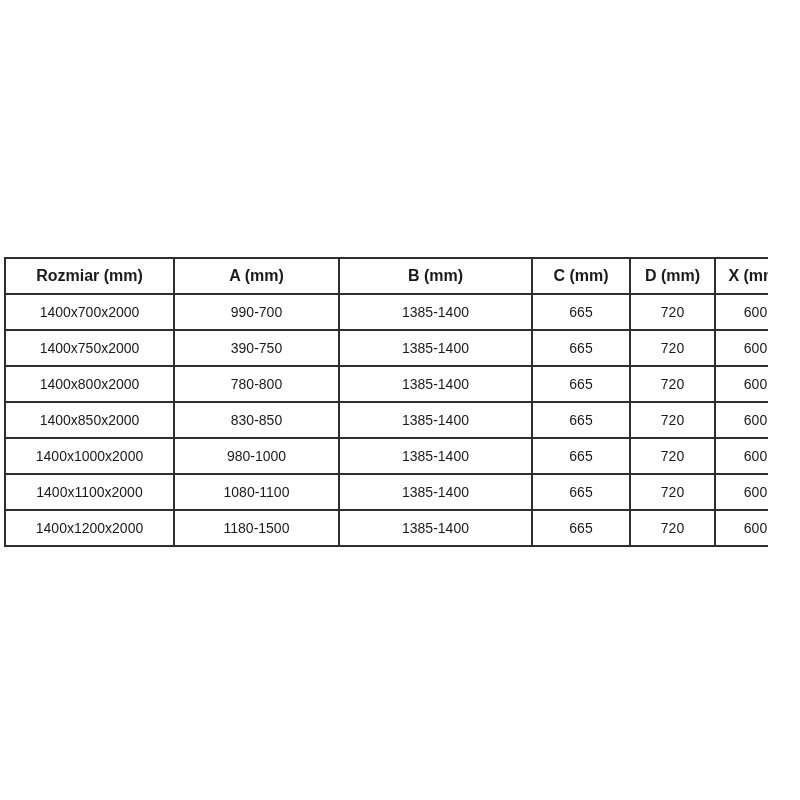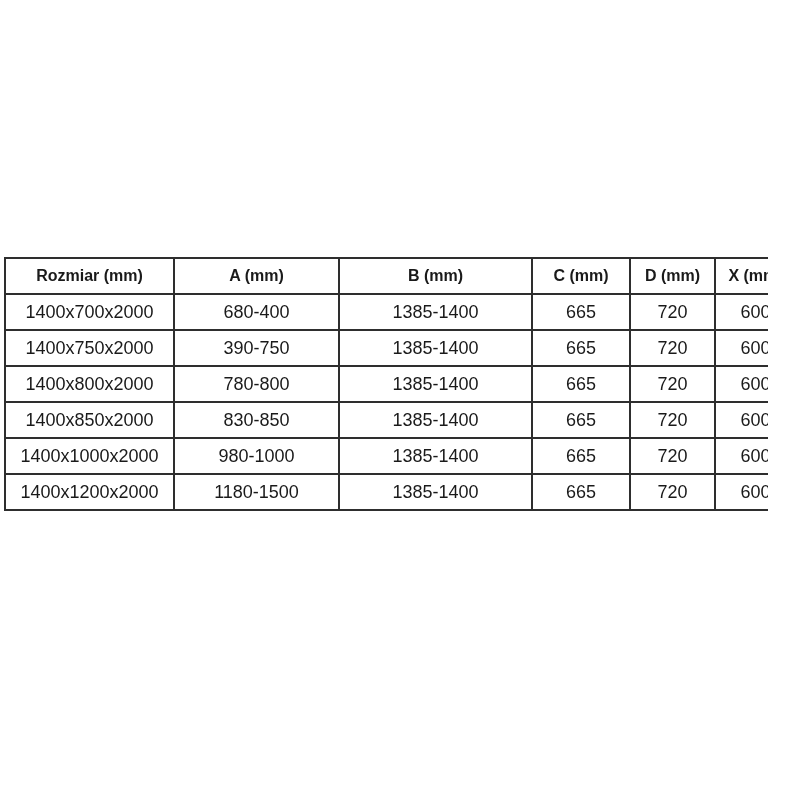--- a/index.html
+++ b/index.html
@@ -42,7 +42,7 @@
     text-align: center;
     vertical-align: middle;
     color: #1a1a1a;
-    font-size: 18px;
+    font-size: 14px;
     line-height: 1;
     white-space: nowrap;
     overflow: hidden;

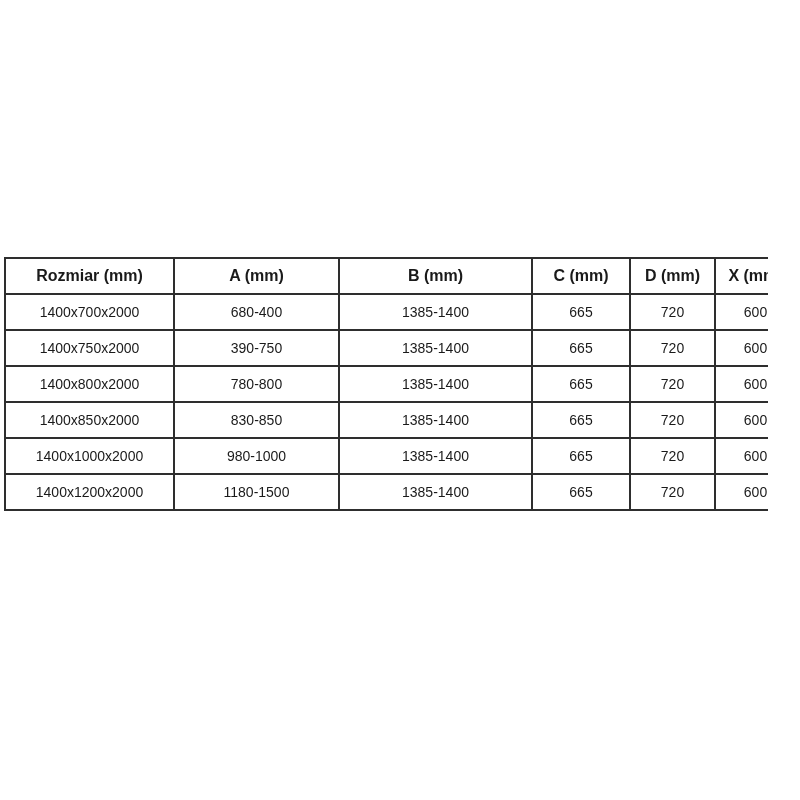--- a/index.html
+++ b/index.html
@@ -78,7 +78,7 @@
     <tbody>
         <tr>
           <td>1400x700x2000</td>
-          <td>680-400</td>
+          <td>990-700</td>
           <td>1385-1400</td>
           <td>665</td>
           <td>720</td>

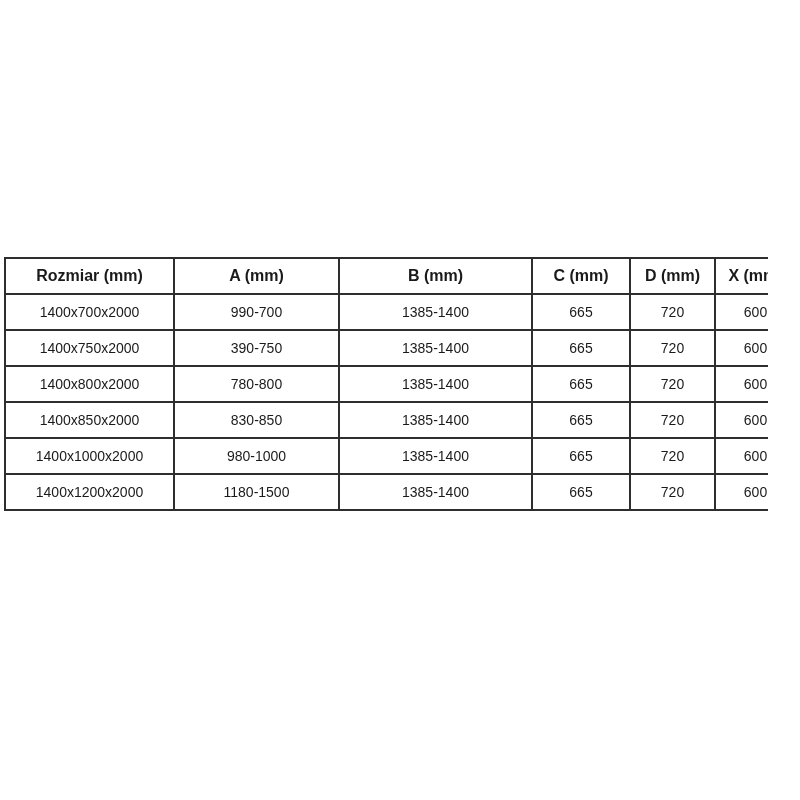--- a/index.html
+++ b/index.html
@@ -117,6 +117,14 @@
           <td>600</td>
         </tr>
         <tr>
+          <td>1400x1100x2000</td>
+          <td>1080-1100</td>
+          <td>1385-1400</td>
+          <td>665</td>
+          <td>720</td>
+          <td>600</td>
+        </tr>
+        <tr>
           <td>1400x1200x2000</td>
           <td>1180-1500</td>
           <td>1385-1400</td>

